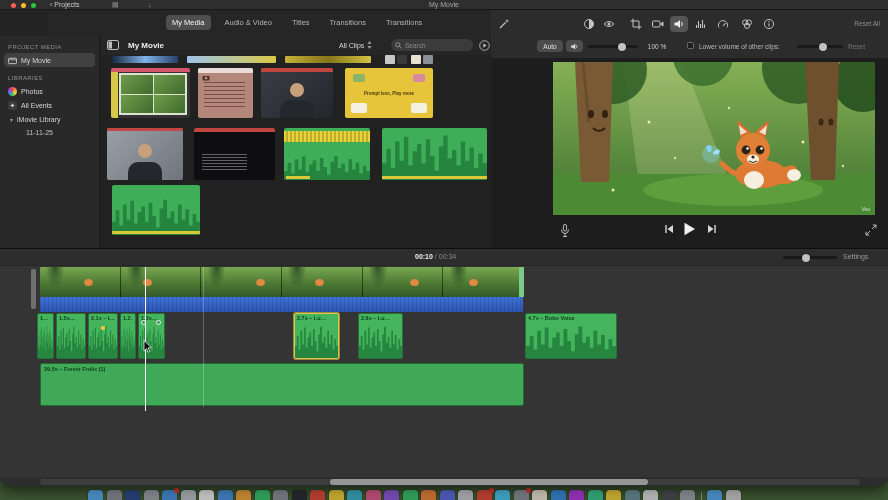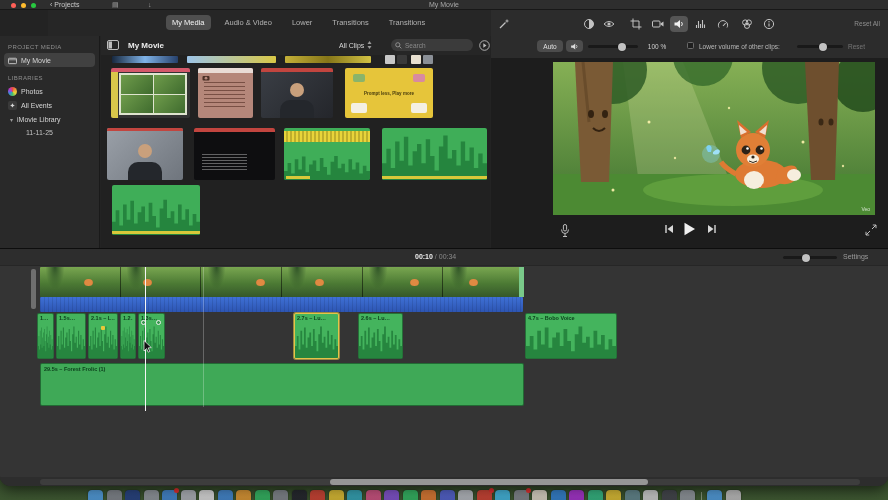--- a/index.html
+++ b/index.html
@@ -230,7 +230,7 @@
       <div class="tabs">
         <span class="tab active">My Media</span>
         <span class="tab">Audio &amp; Video</span>
-        <span class="tab">Lower</span>
+        <span class="tab">Titles</span>
         <span class="tab">Transitions</span>
         <span class="tab">Transitions</span>
       </div>

